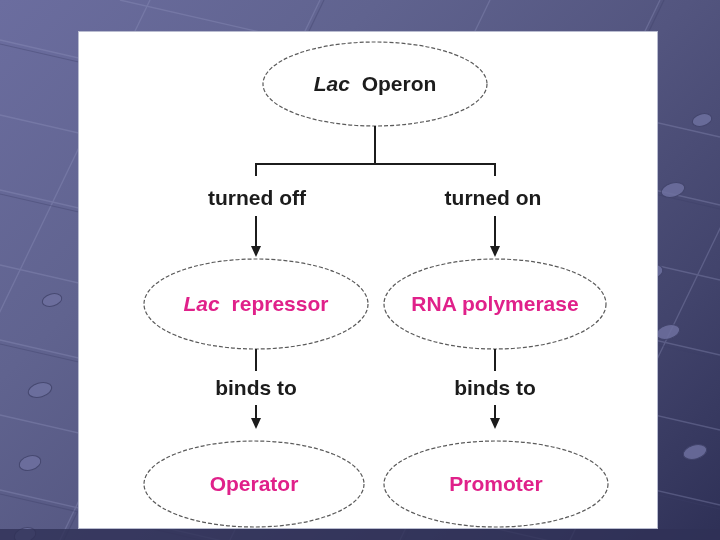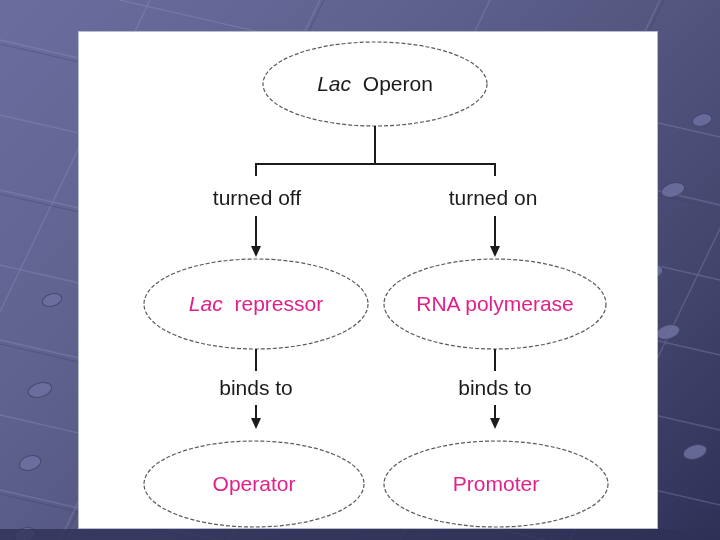--- a/index.html
+++ b/index.html
@@ -23,6 +23,7 @@
     background: #ffffff;
     border: 1px solid #b9bcd0;
     box-sizing: border-box;
+    font-weight: bold;
   }
   .diagram-svg { position: absolute; left: 0; top: 0; }
   text { font-family: "Liberation Sans", sans-serif; }

